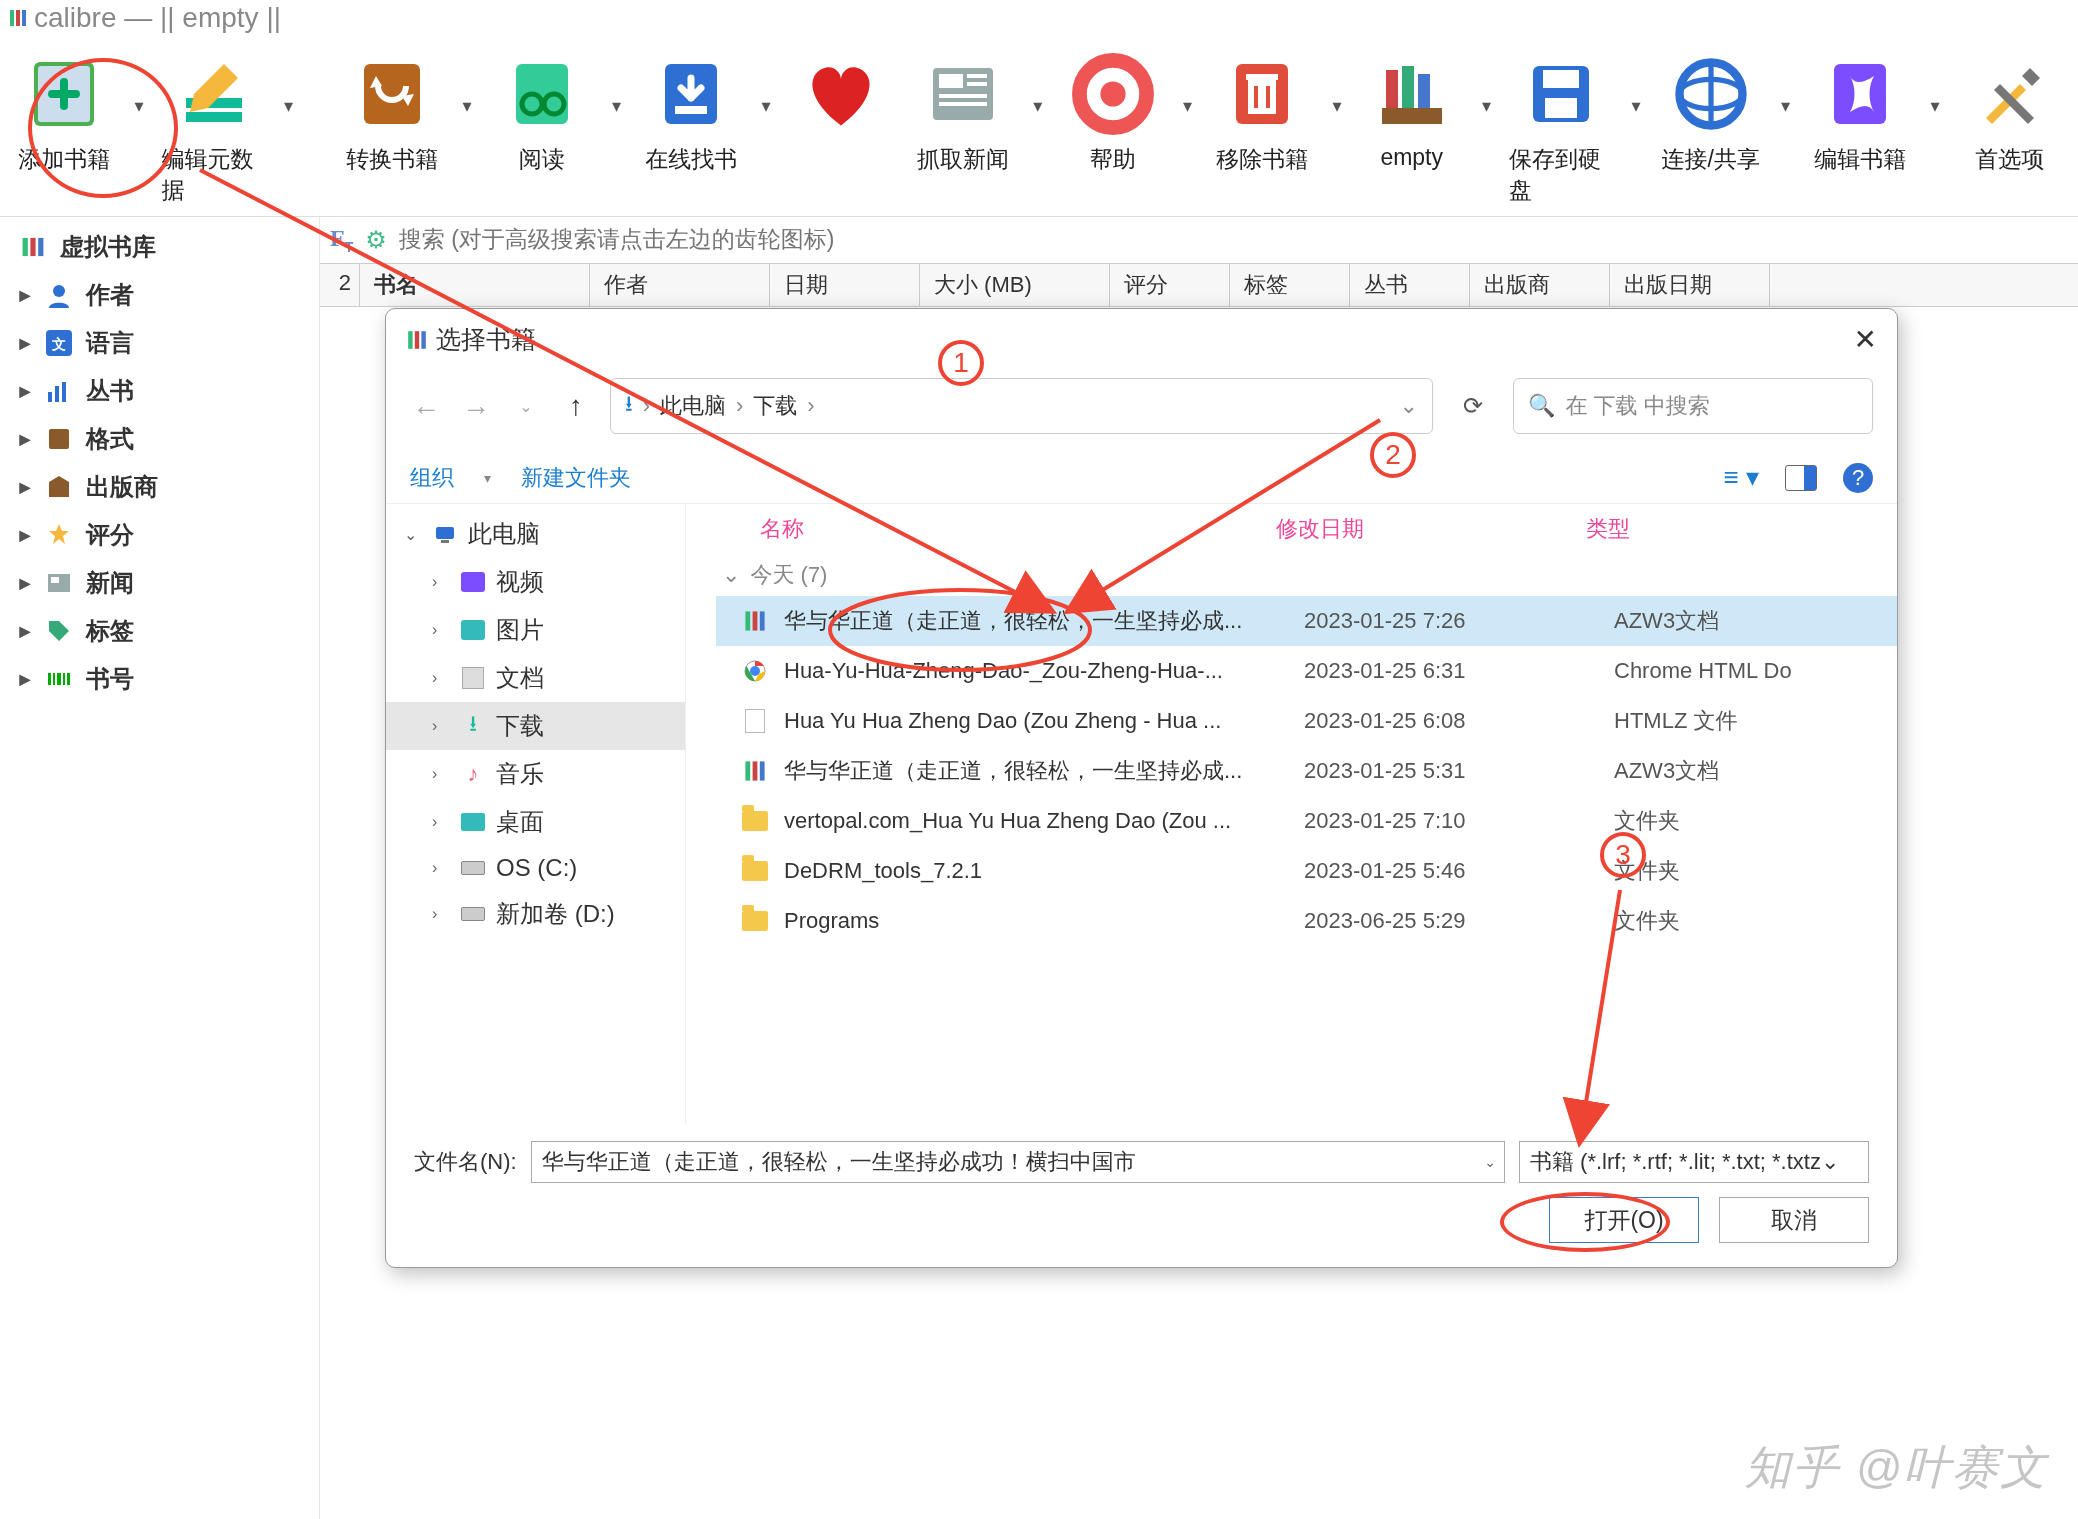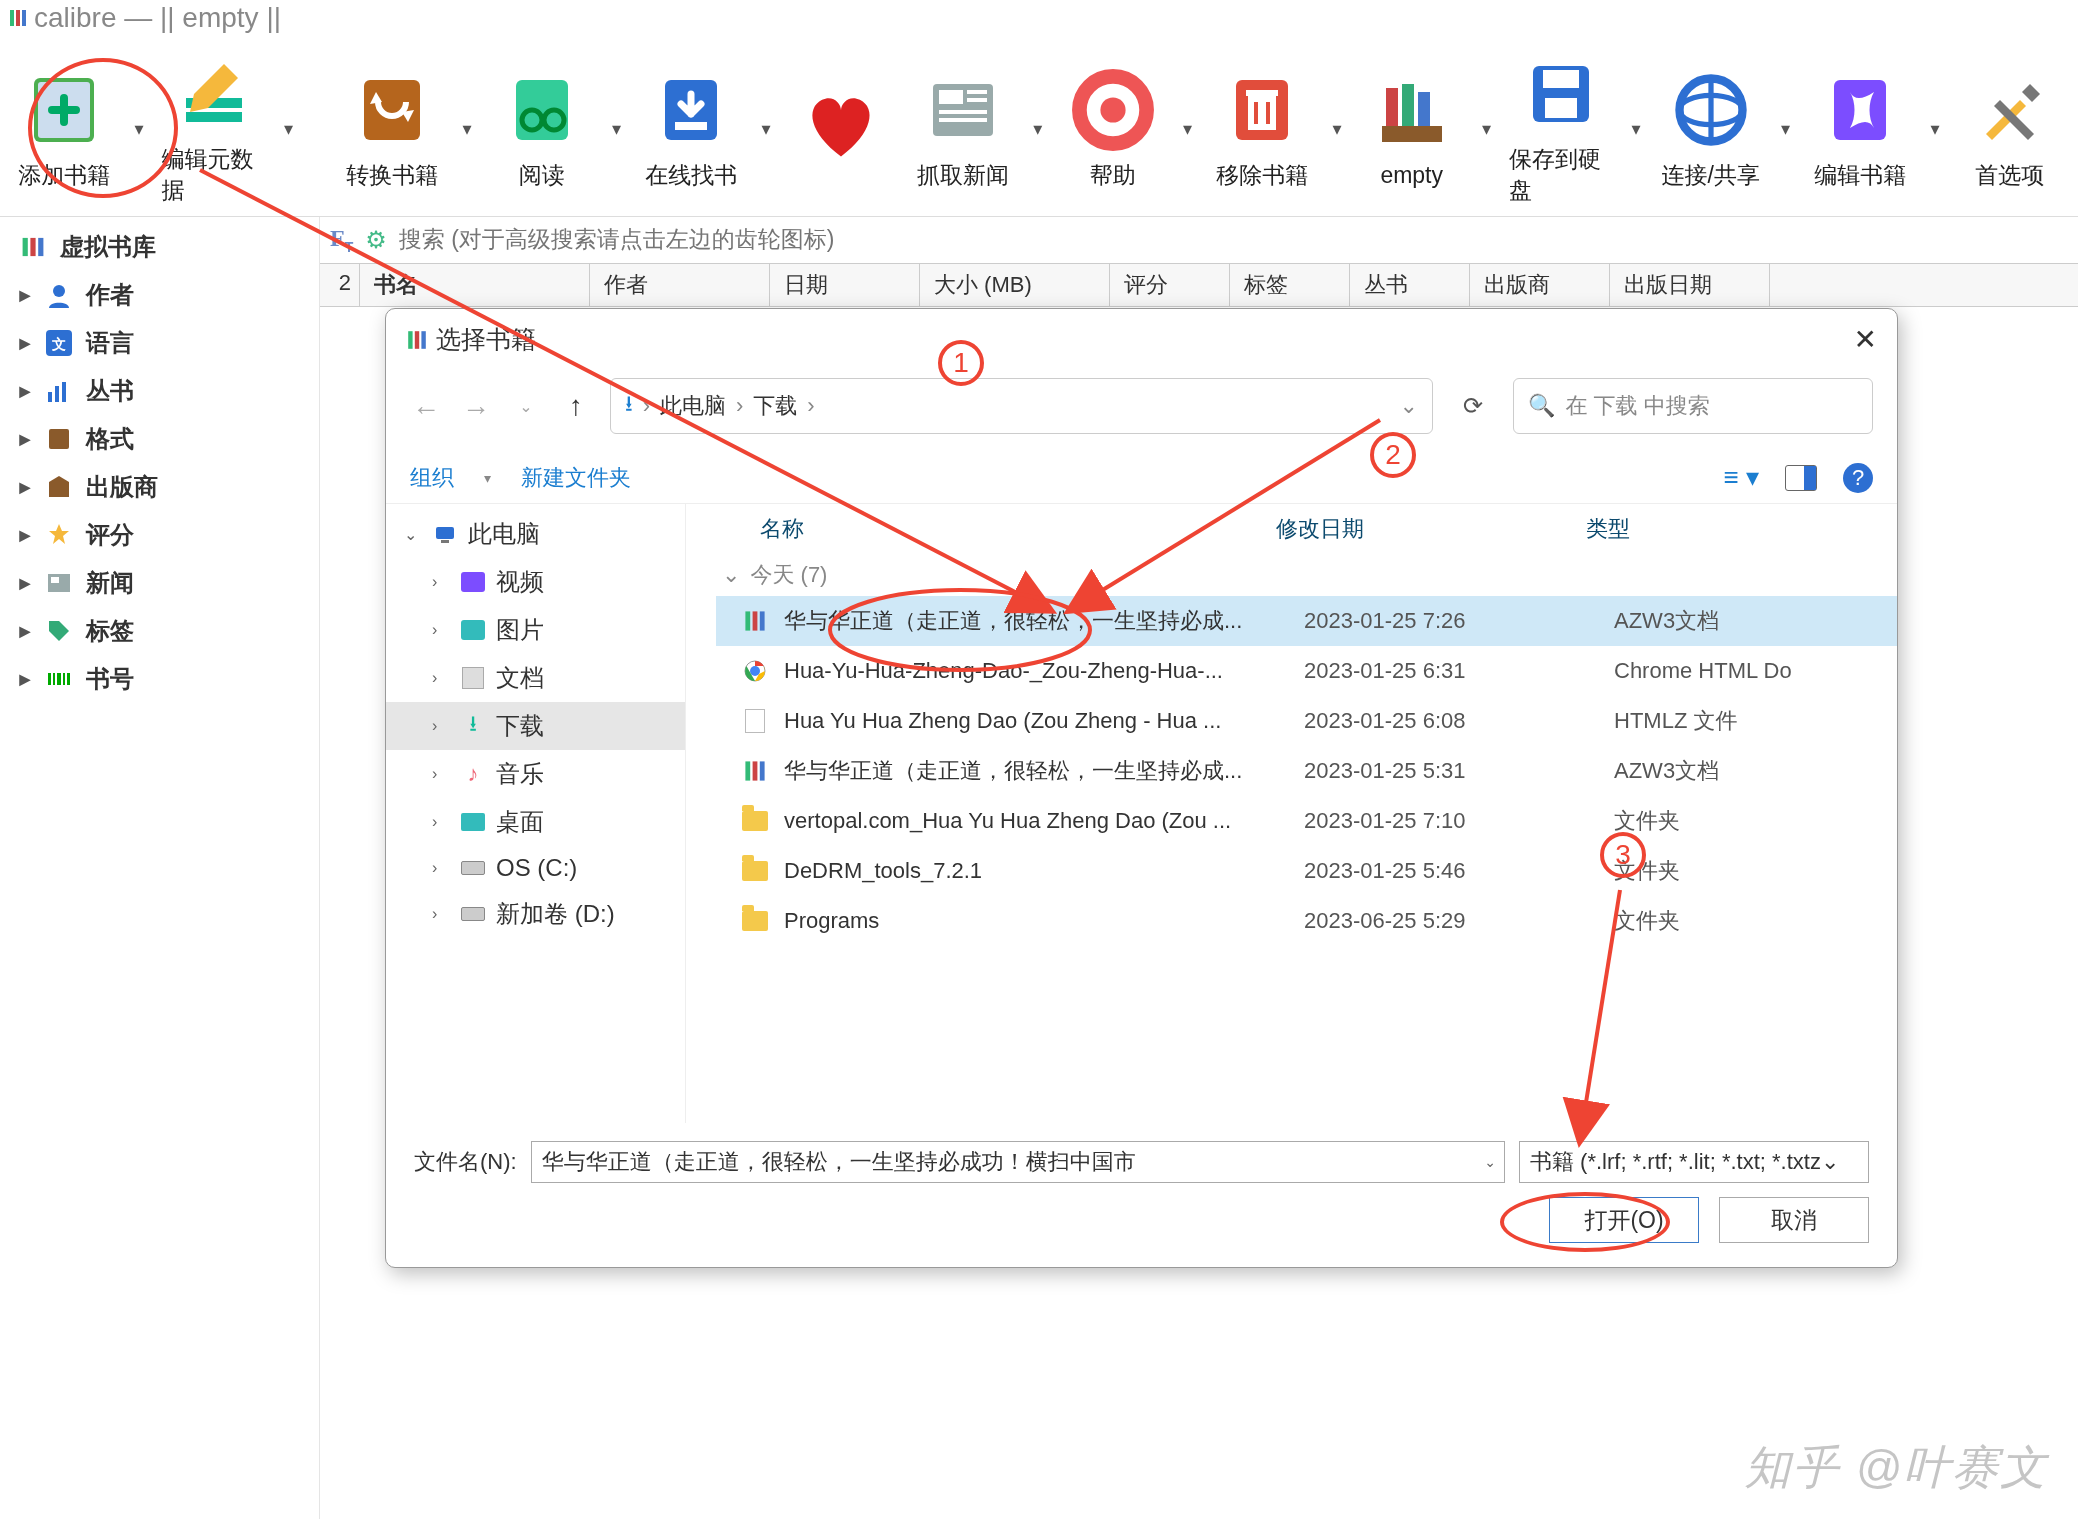--- a/index.html
+++ b/index.html
@@ -8,7 +8,7 @@
   .titlebar { display: flex; align-items: center; height: 36px; padding: 0 8px; color: #888; font-size: 28px; gap: 6px; }
   .titlebar svg { width: 20px; height: 20px; }
 
-  .toolbar { display: flex; align-items: center; padding: 10px 10px 4px 10px; gap: 6px; border-bottom: 1px solid #ddd; min-height: 170px; }
+  .toolbar { display: flex; align-items: flex-start; padding: 10px 10px 4px 10px; gap: 6px; border-bottom: 1px solid #ddd; min-height: 170px; }
   .tool-btn { display: flex; flex-direction: column; align-items: center; width: 130px; padding: 6px; gap: 8px; cursor: pointer; border-radius: 4px; position: relative; }
   .tool-btn.first { margin-left: -4px; }
   .tool-btn .ico { width: 84px; height: 84px; display: flex; align-items: center; justify-content: center; }

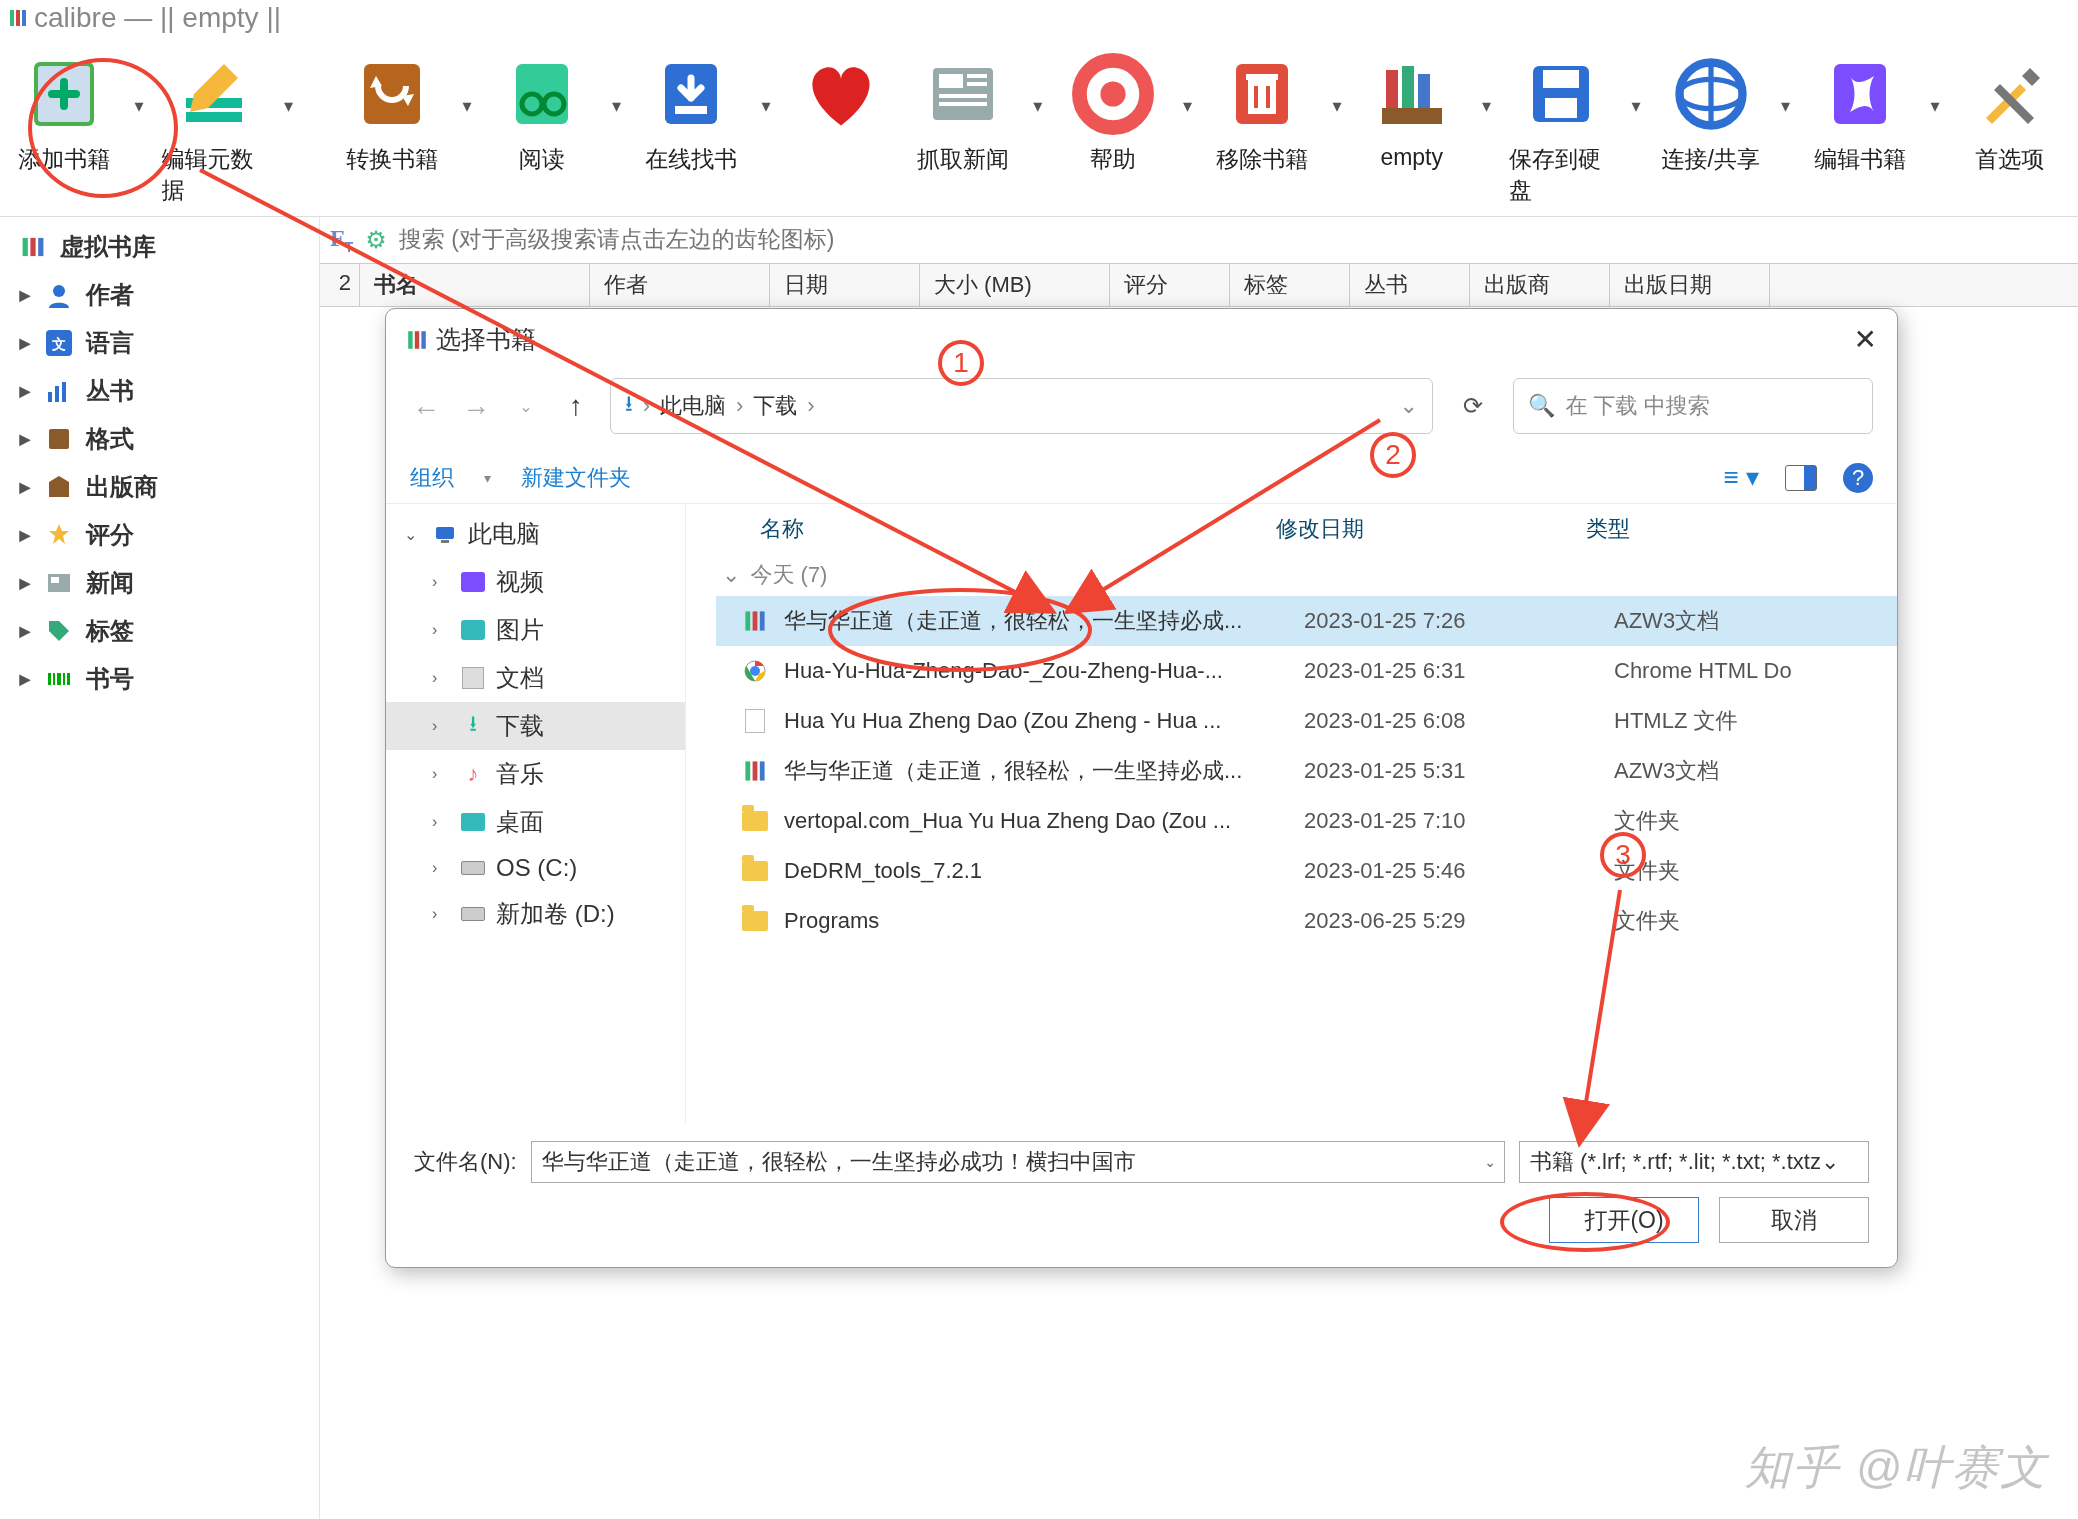--- a/index.html
+++ b/index.html
@@ -55,7 +55,7 @@
   .tree-item .chev { width: 18px; color: #666; font-size: 16px; }
   .tree-item .tic { width: 26px; height: 26px; display: flex; align-items: center; justify-content: center; }
   .dlg-files { flex: 1; display: flex; flex-direction: column; padding: 0 0 0 30px; overflow: hidden; }
-  .file-hdr { display: flex; padding: 10px 0; color: #0c4a6e; }
+  .file-hdr { display: flex; padding: 10px 0; color: #ec4899; }
   .file-hdr .c1 { width: 560px; padding-left: 44px; }
   .file-hdr .c2 { width: 310px; }
   .file-hdr .c3 { flex: 1; }

